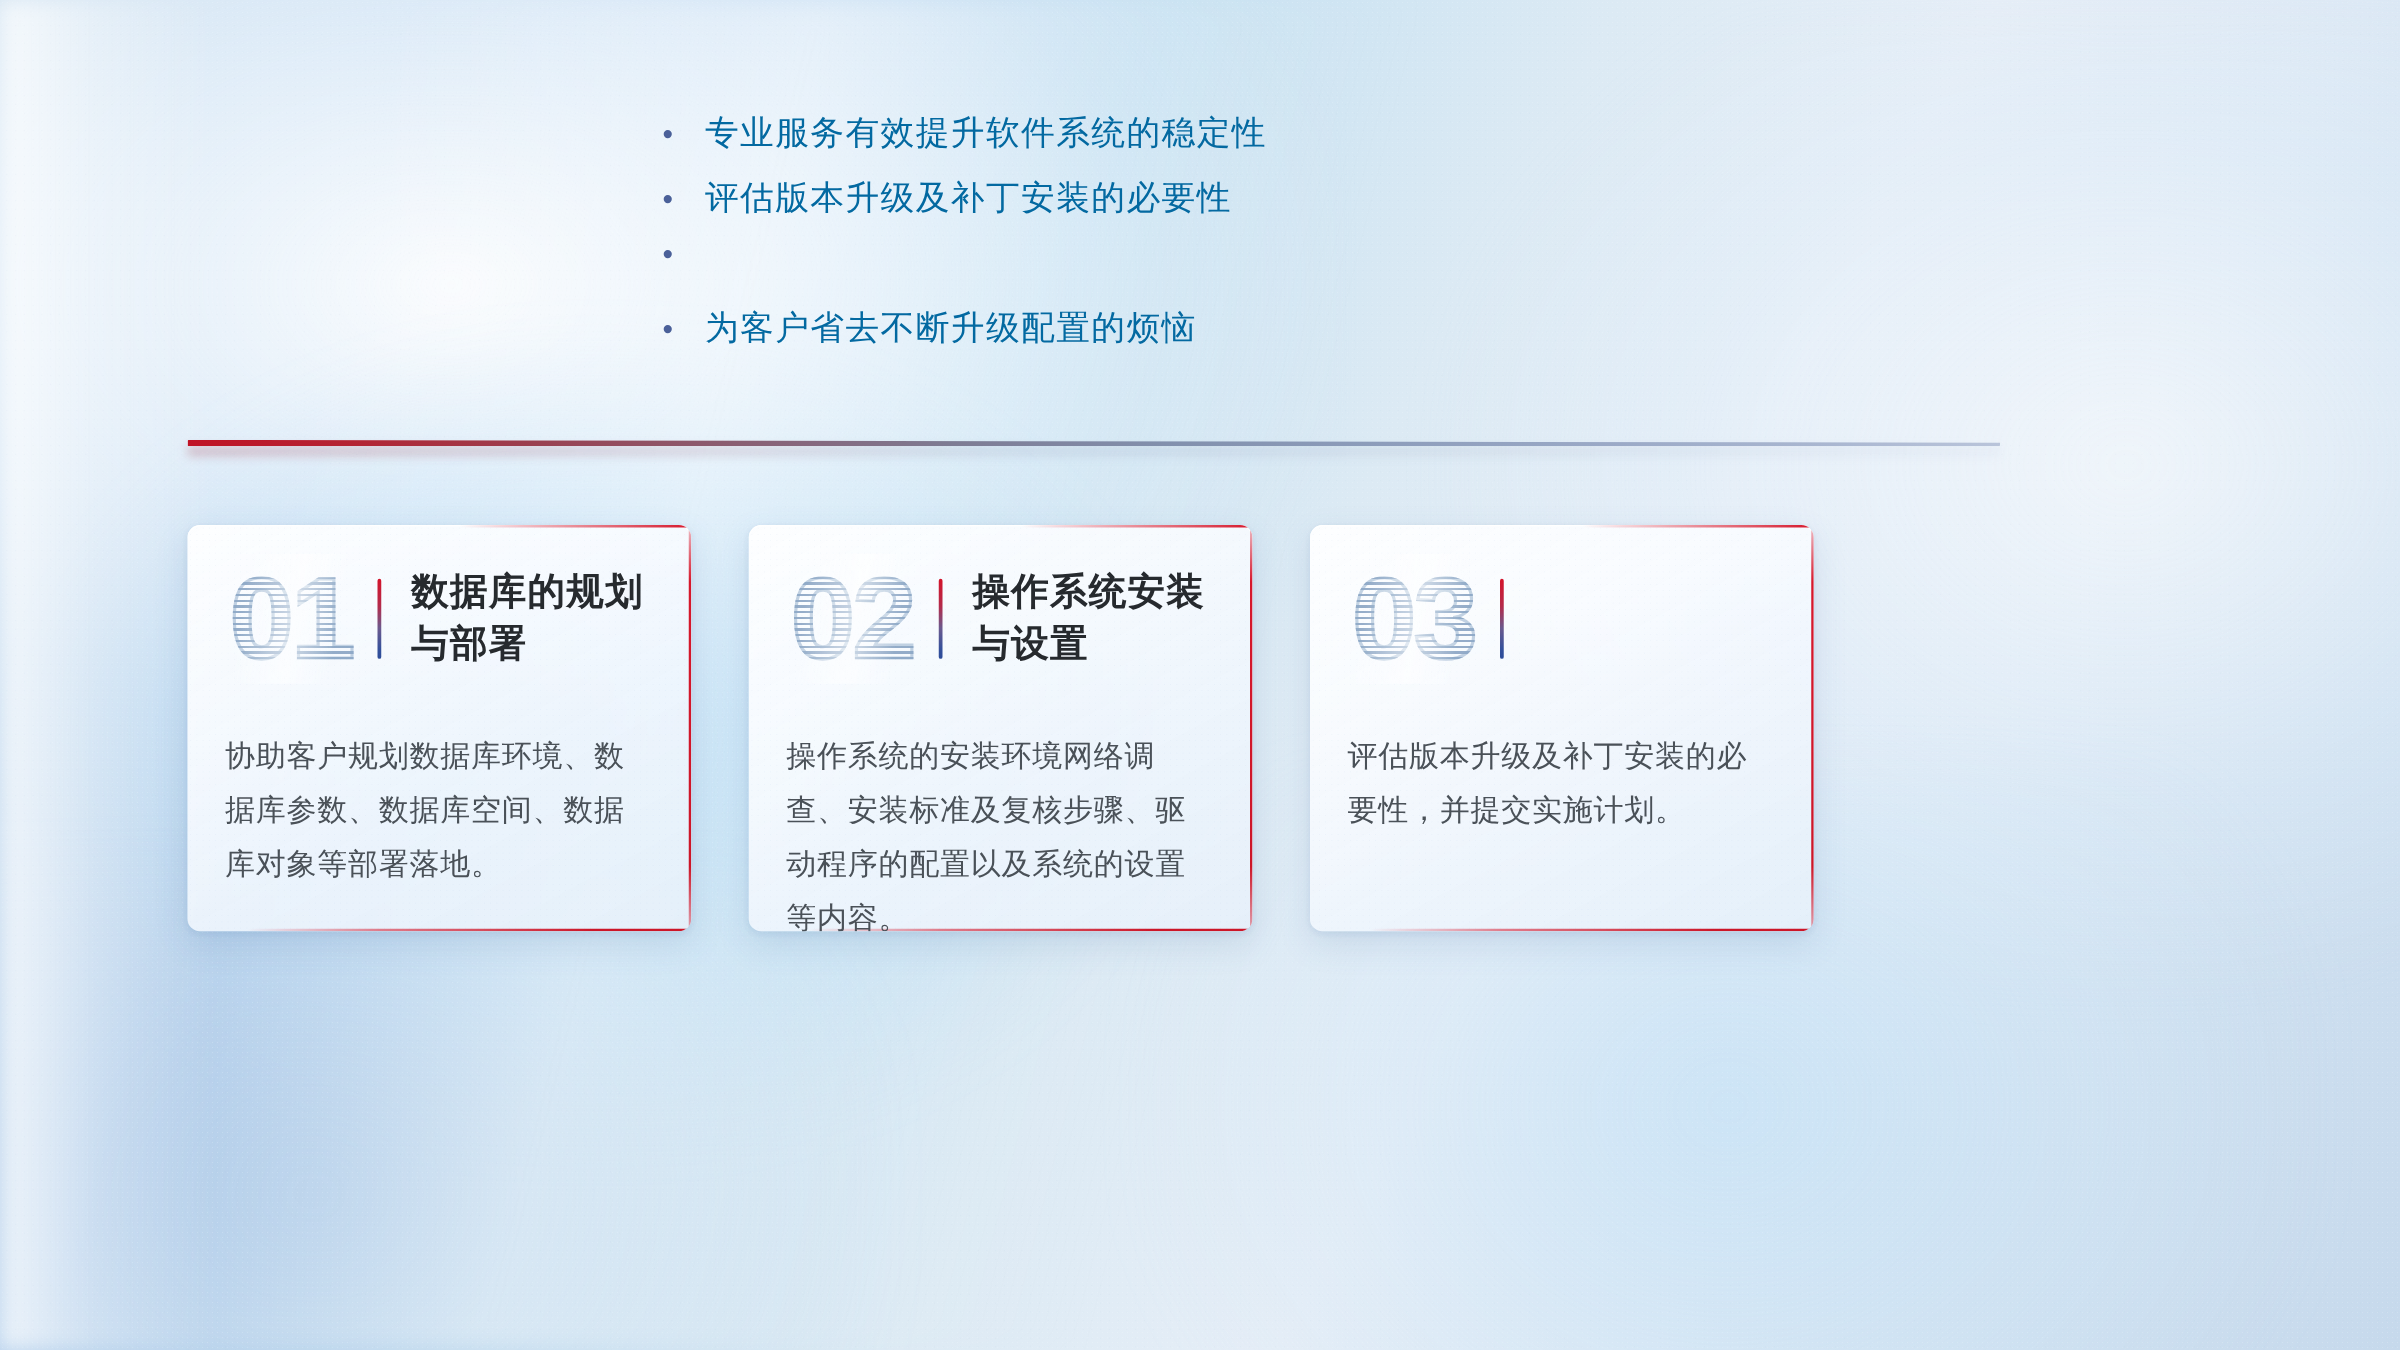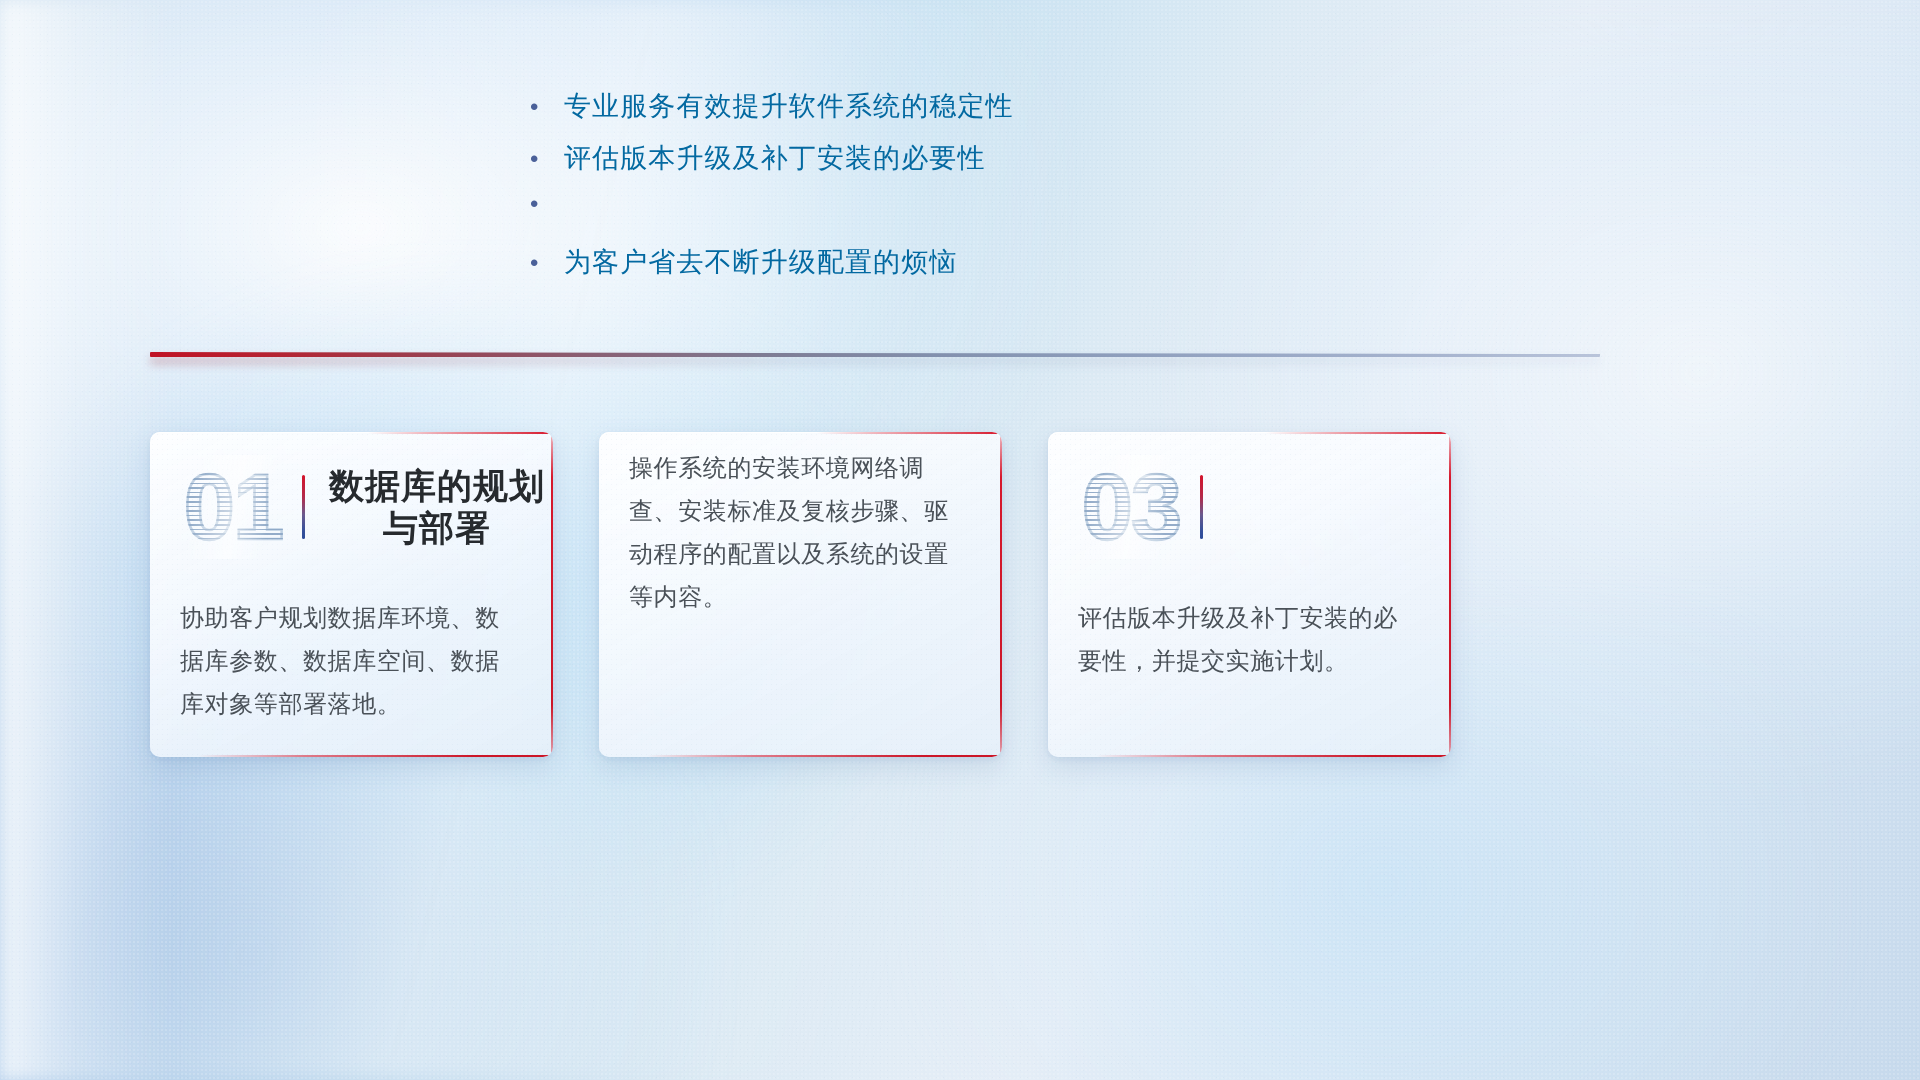--- a/index.html
+++ b/index.html
@@ -120,7 +120,7 @@
 
   
   #cards{
-    position:absolute;left:150px;top:432px;
+    position:absolute;left:150px;top:420px;
     width:1460px;height:330px;
     display:flex;gap:46px;
   }

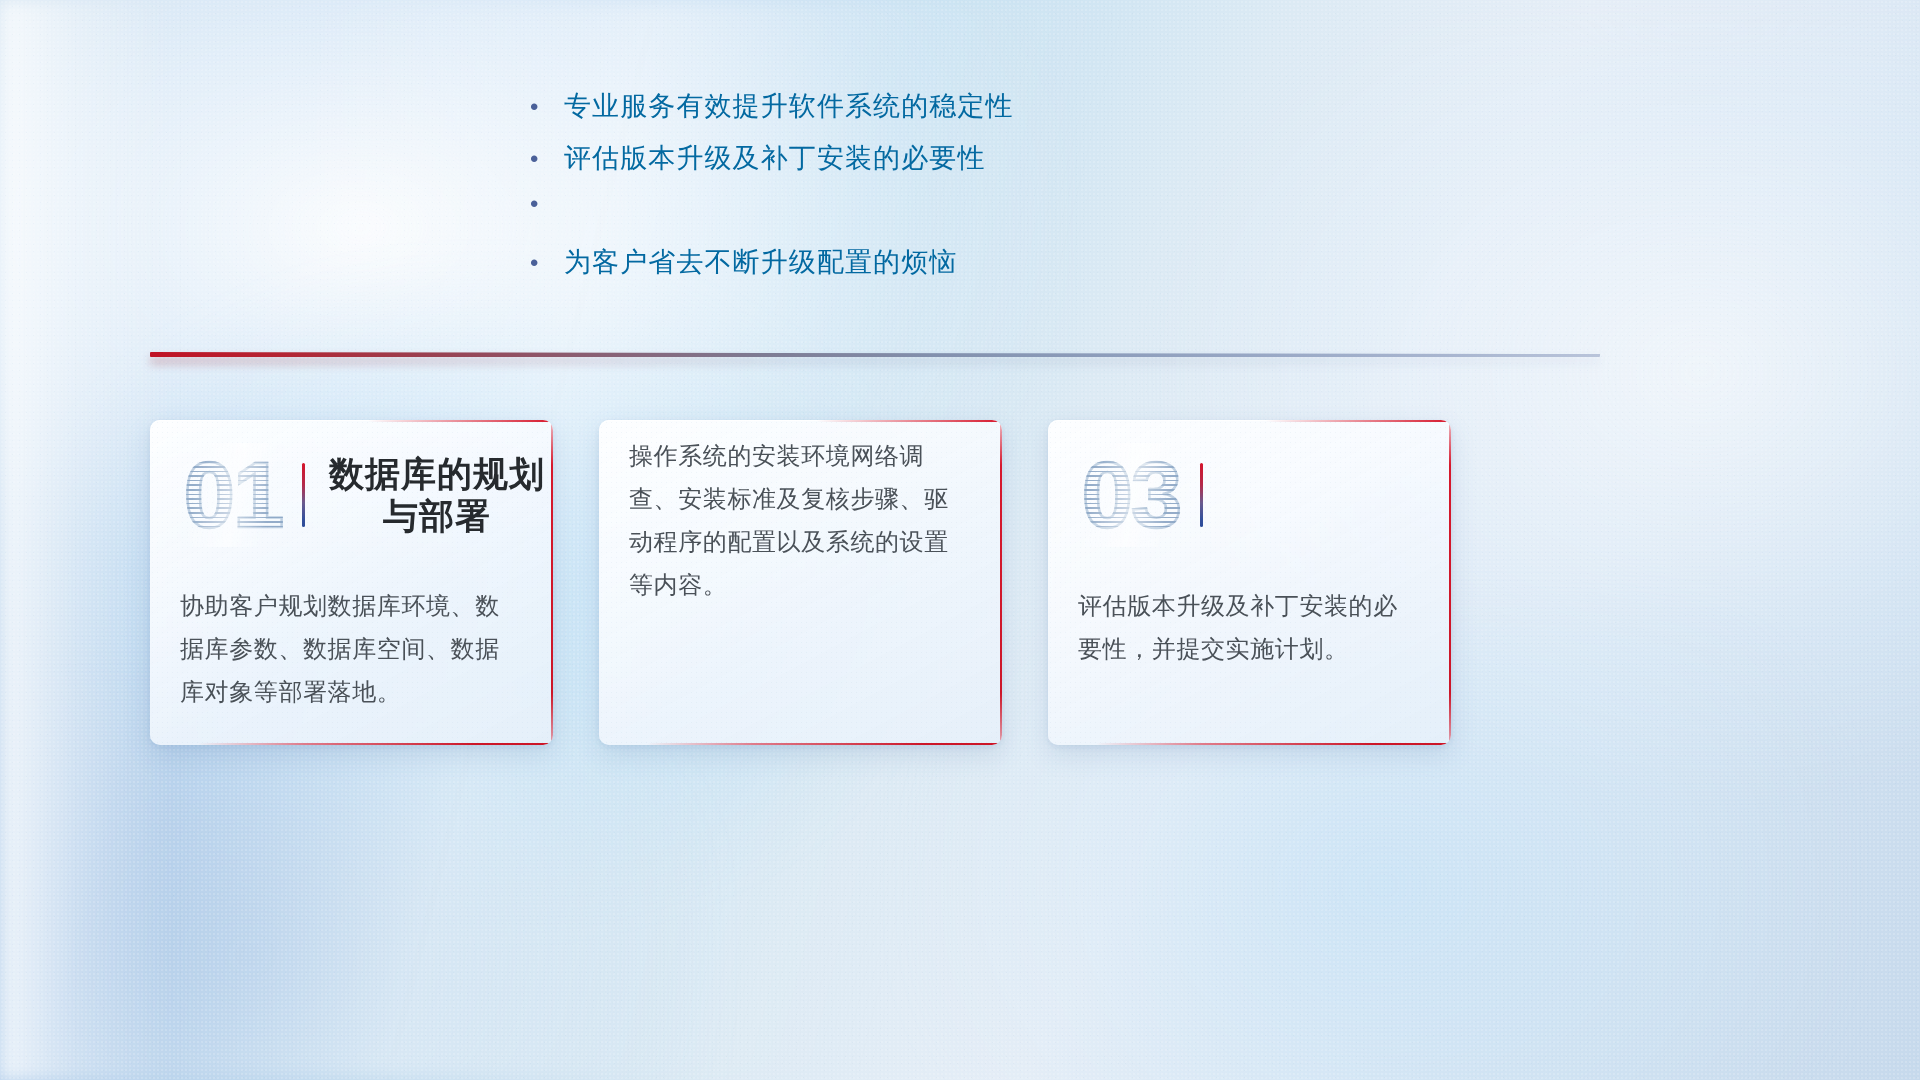--- a/index.html
+++ b/index.html
@@ -198,12 +198,11 @@
     border-radius:2px;
   }
   .card-title{
-    font-size:35px;
+    font-size:30px;
     font-weight:700;
     line-height:42px;
     color:#262a2e;
     letter-spacing:1px;
-    text-align:center;
   }
   .card-body{
     position:relative;

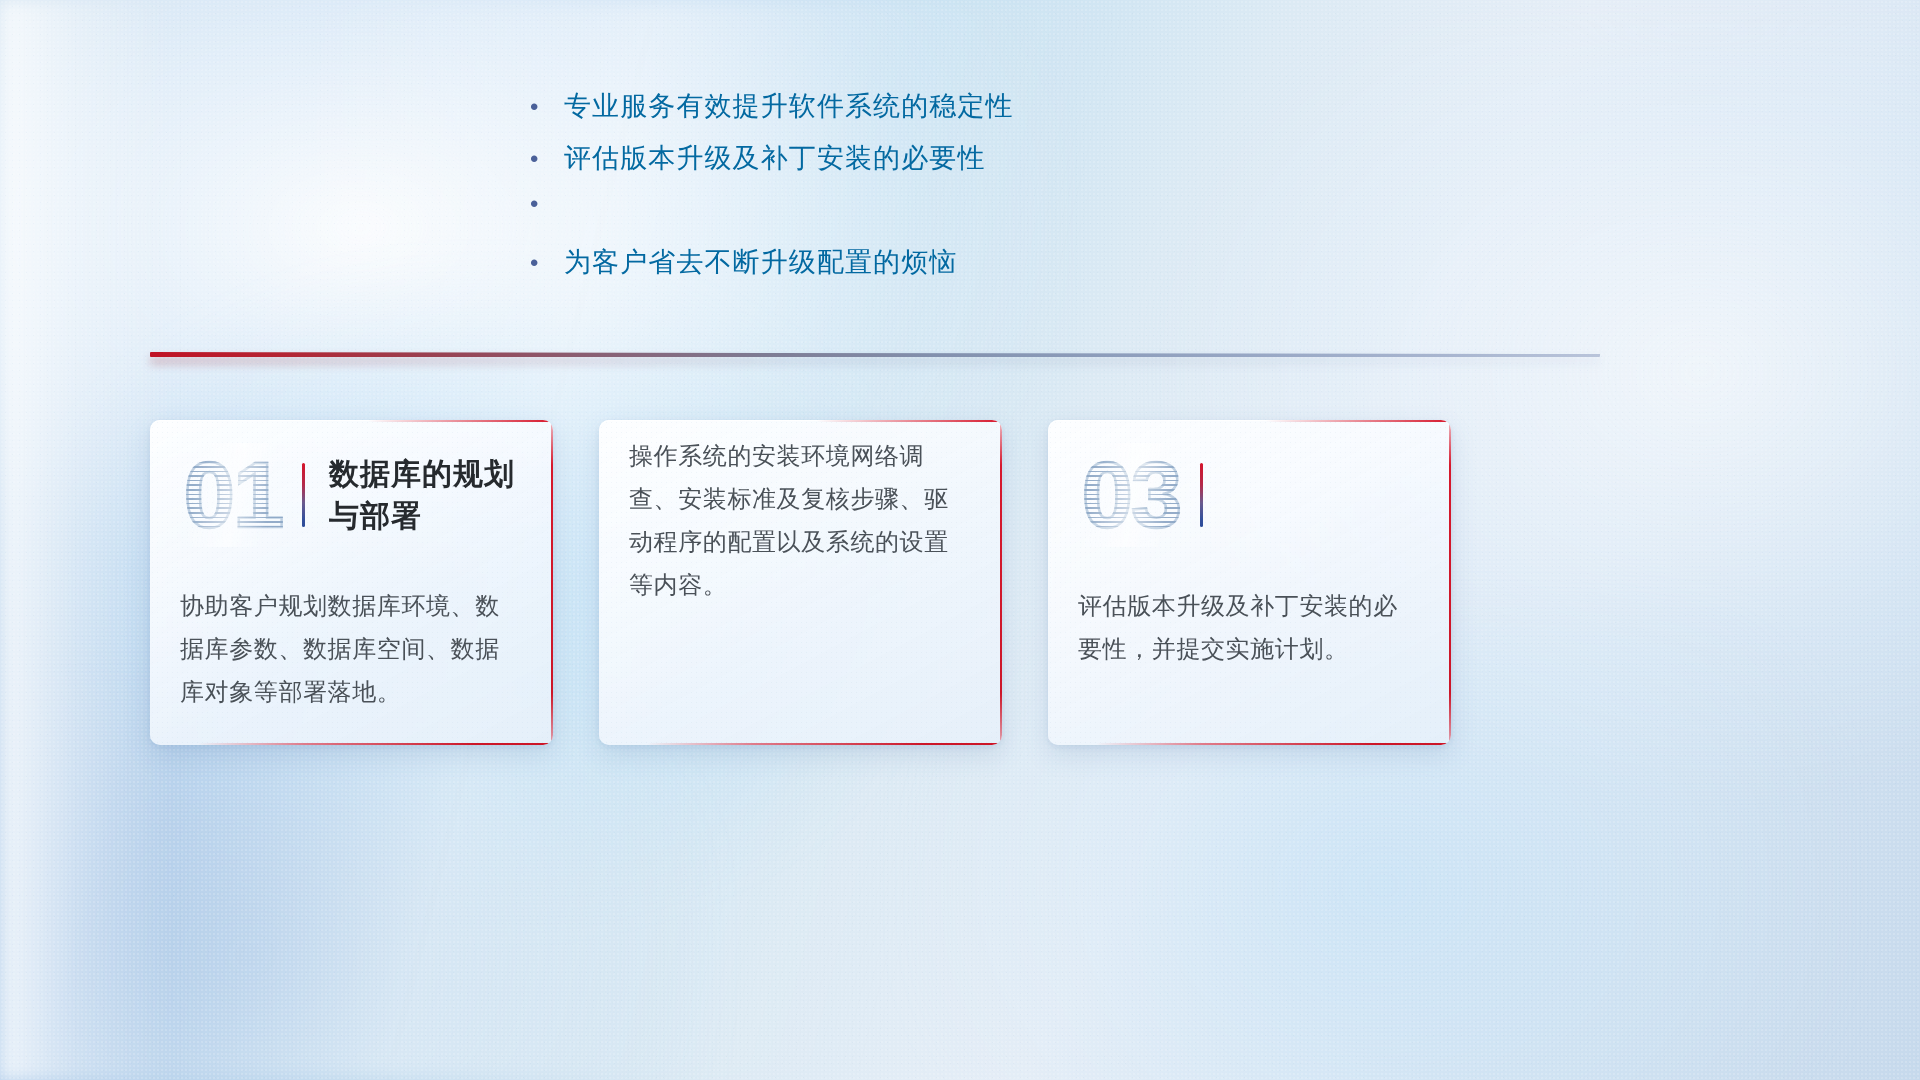--- a/index.html
+++ b/index.html
@@ -279,6 +279,14 @@
     <div class="card-accent-t"></div>
     <div class="card-accent-r"></div>
     <div class="card-accent-b"></div>
+    <div class="card-head">
+      <div class="card-num">02</div>
+      <div class="card-rule"></div>
+      <div class="card-title">
+        <div>操作系统安装</div>
+        <div>与设置</div>
+      </div>
+    </div>
     <div class="card-body">操作系统的安装环境网络调查、安装标准及复核步骤、驱动程序的配置以及系统的设置等内容。</div>
   </div>
 

